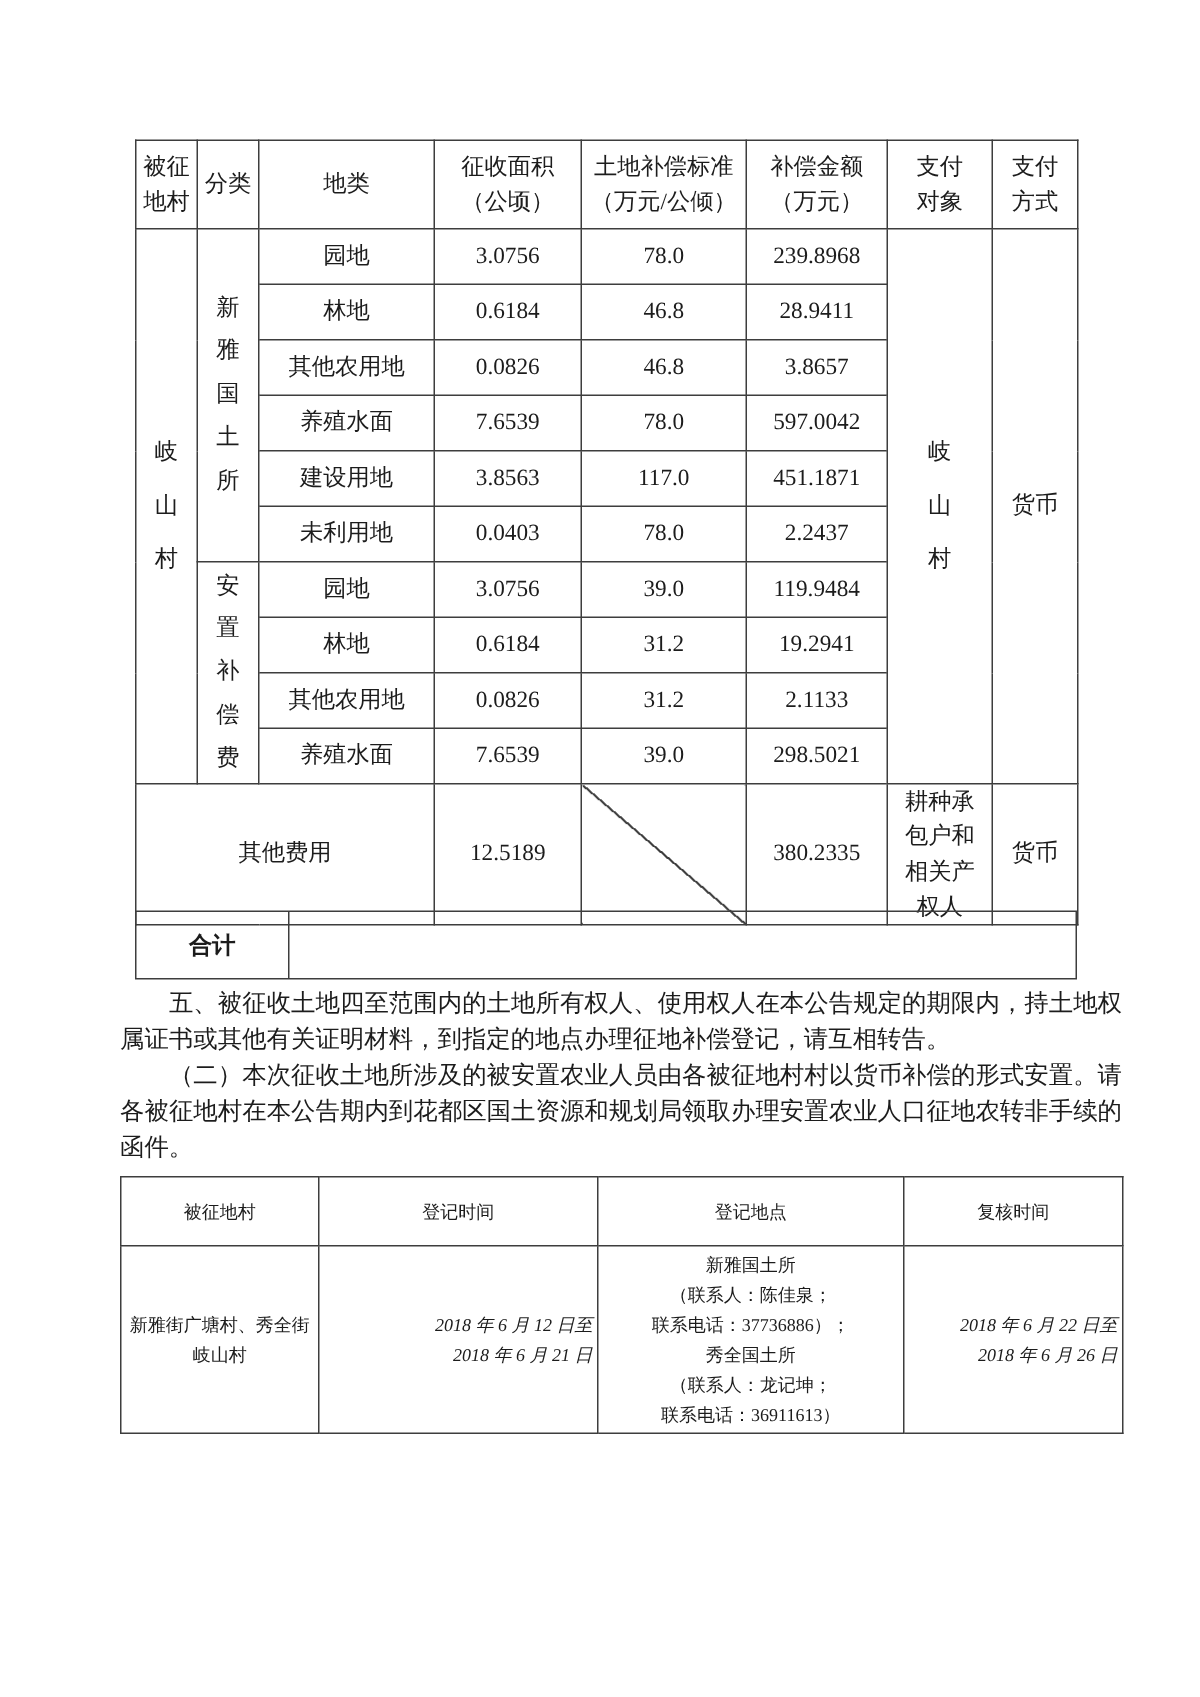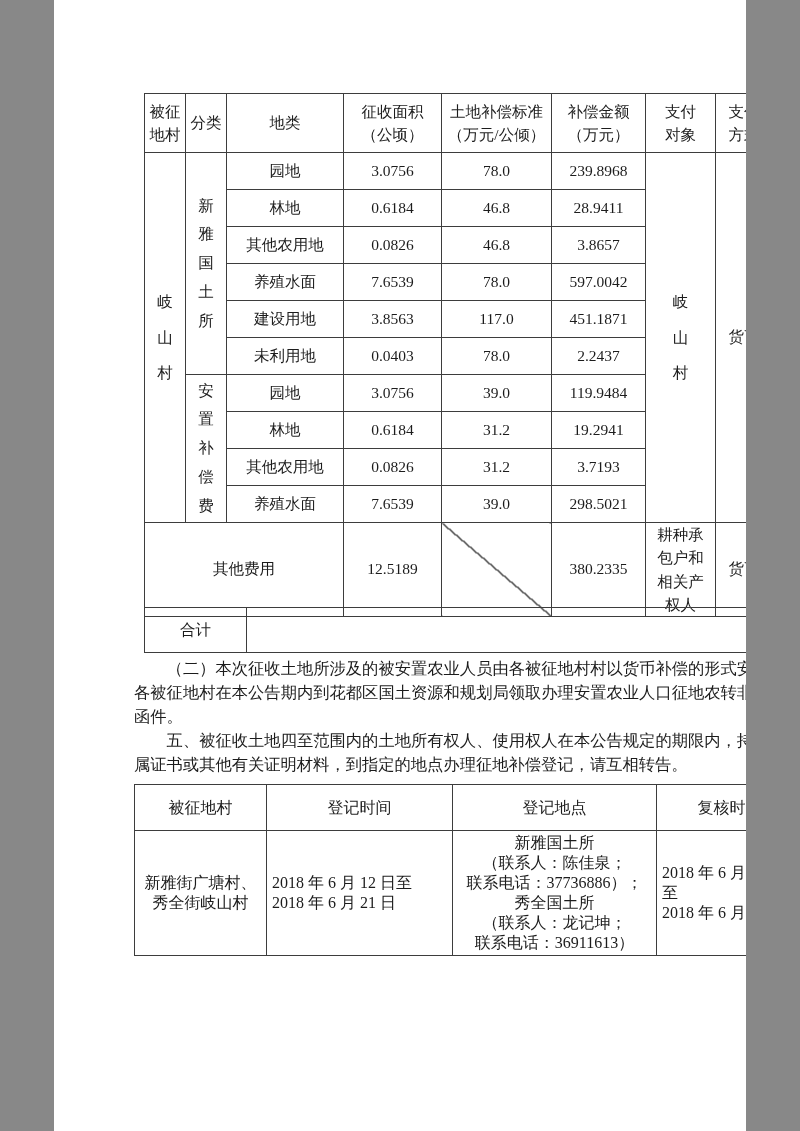--- a/index.html
+++ b/index.html
@@ -4,7 +4,7 @@
 <style>
   html,body{margin:0;padding:0;background:#888;}
   .page{
-    position:relative;width:692px;height:1131px;background:#ffffff;
+    position:relative;width:800px;height:1131px;background:#ffffff;
     margin:0 auto;overflow:hidden;
     font-family:"Liberation Serif","DejaVu Serif",serif;
     color:#1c1c1c;

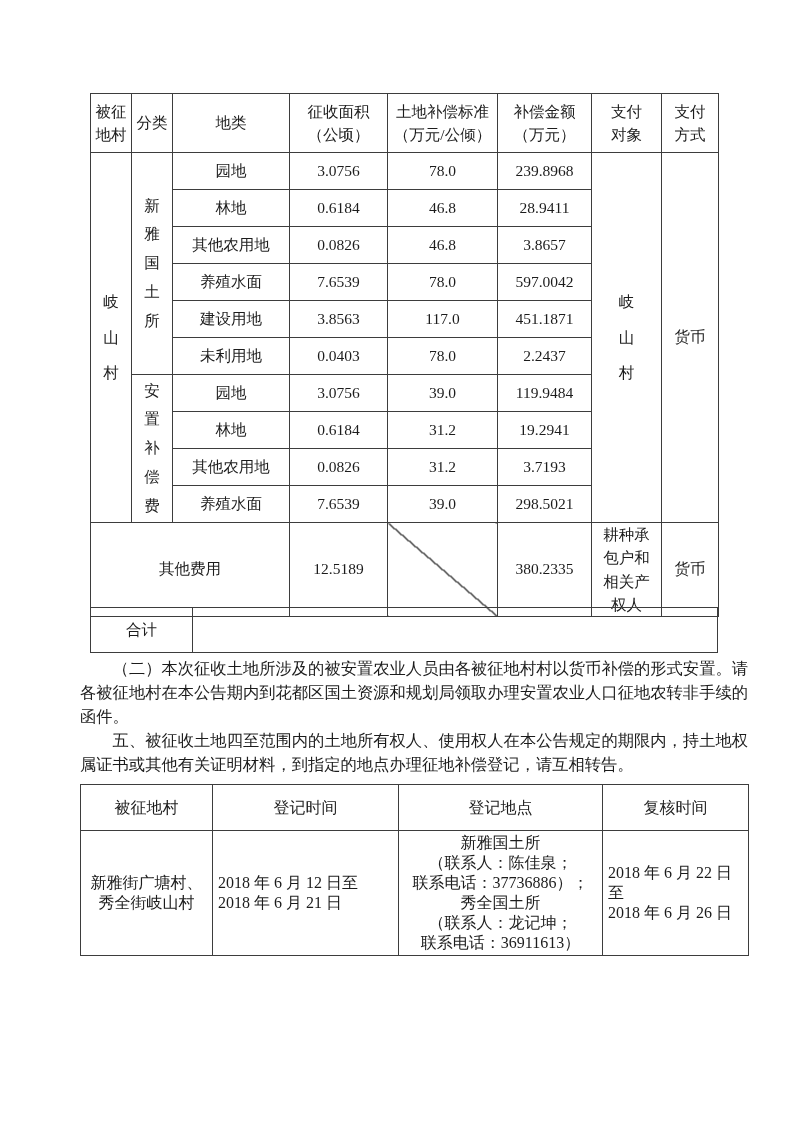--- a/index.html
+++ b/index.html
@@ -170,7 +170,7 @@
       <td>其他农用地</td>
       <td>0.0826</td>
       <td>31.2</td>
-      <td>3.7193</td>
+      <td>2.1133</td>
     </tr>
     <tr class="drow">
       <td>养殖水面</td>

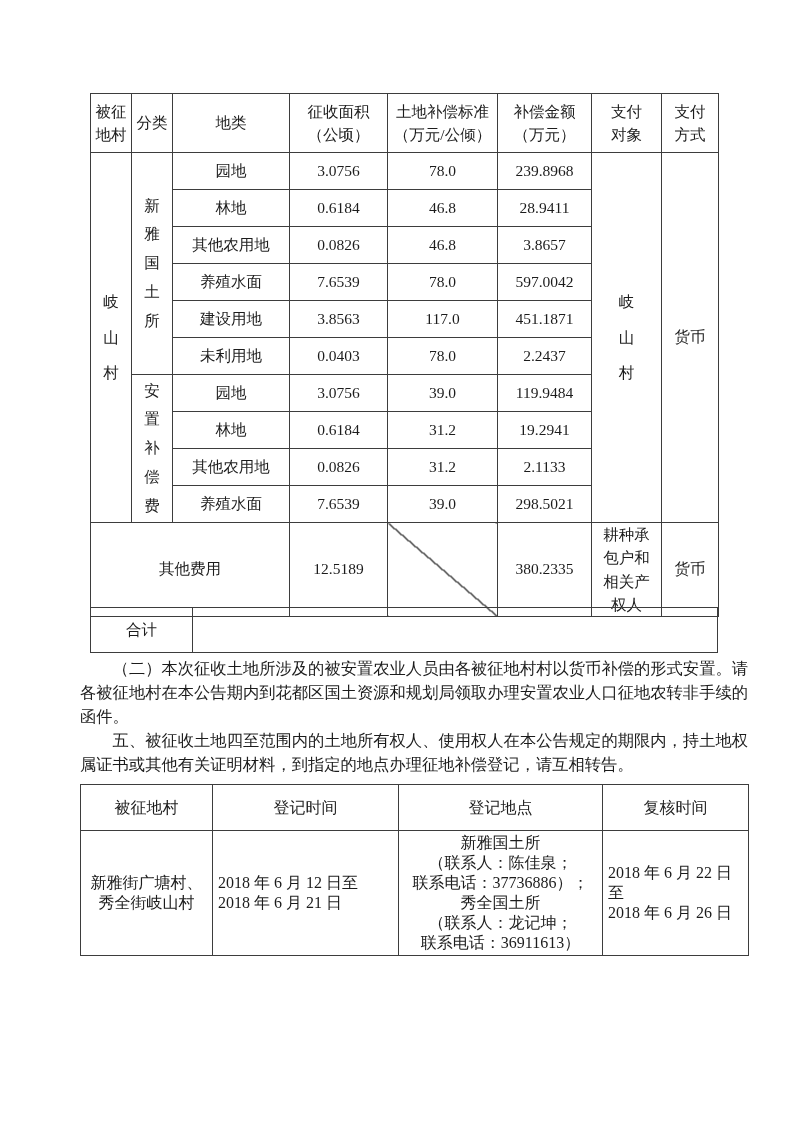--- a/index.html
+++ b/index.html
@@ -42,7 +42,7 @@
     display:flex;border:1px solid #3d3d3d;border-top:1px solid #3d3d3d;
     font-size:15.5px;
   }
-  .t1-total .cell{display:flex;align-items:center;justify-content:center;}
+  .t1-total .cell{display:flex;align-items:center;justify-content:center;font-weight:bold;}
   .t1-total .left{width:101px;border-right:1px solid #3d3d3d;}
   .t1-total .right{flex:1;}
   

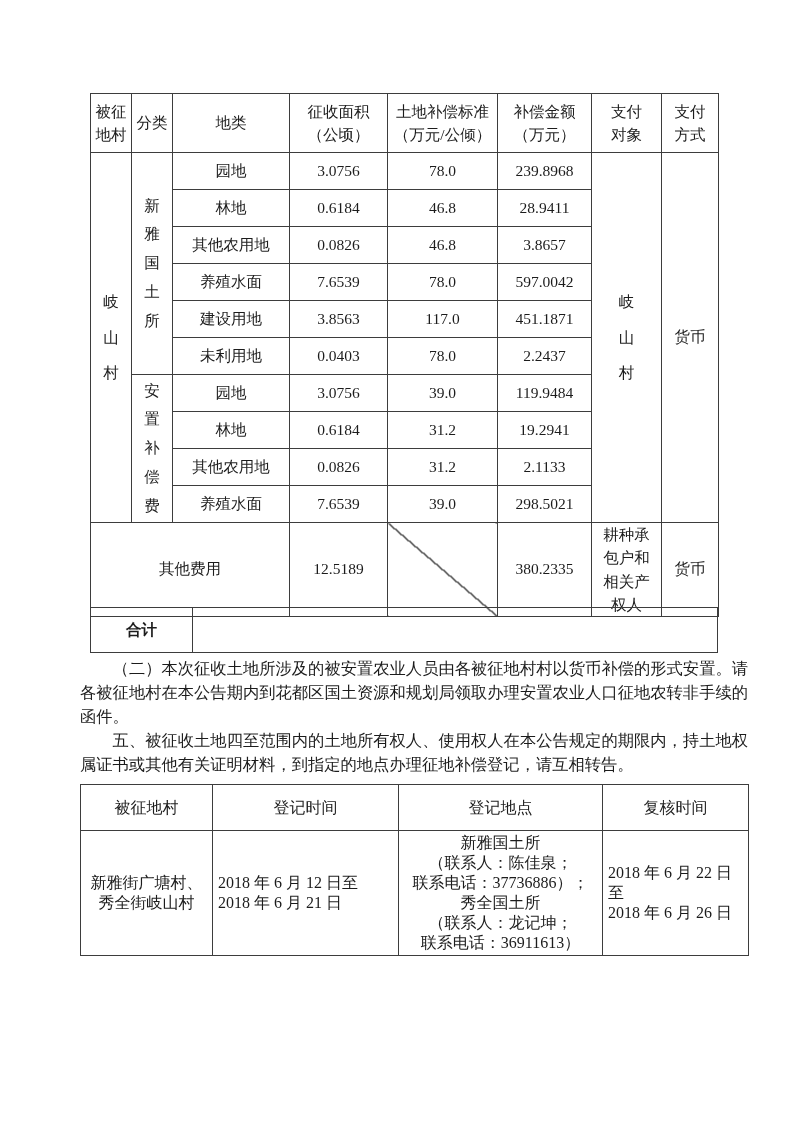--- a/index.html
+++ b/index.html
@@ -195,8 +195,8 @@
   </div>
 
   <div class="paras block1">
+    <p>五、被征收土地四至范围内的土地所有权人、使用权人在本公告规定的期限内，持土地权属证书或其他有关证明材料，到指定的地点办理征地补偿登记，请互相转告。</p>
     <p>（二）本次征收土地所涉及的被安置农业人员由各被征地村村以货币补偿的形式安置。请各被征地村在本公告期内到花都区国土资源和规划局领取办理安置农业人口征地农转非手续的函件。</p>
-    <p>五、被征收土地四至范围内的土地所有权人、使用权人在本公告规定的期限内，持土地权属证书或其他有关证明材料，到指定的地点办理征地补偿登记，请互相转告。</p>
   </div>
 
   <table class="t2">

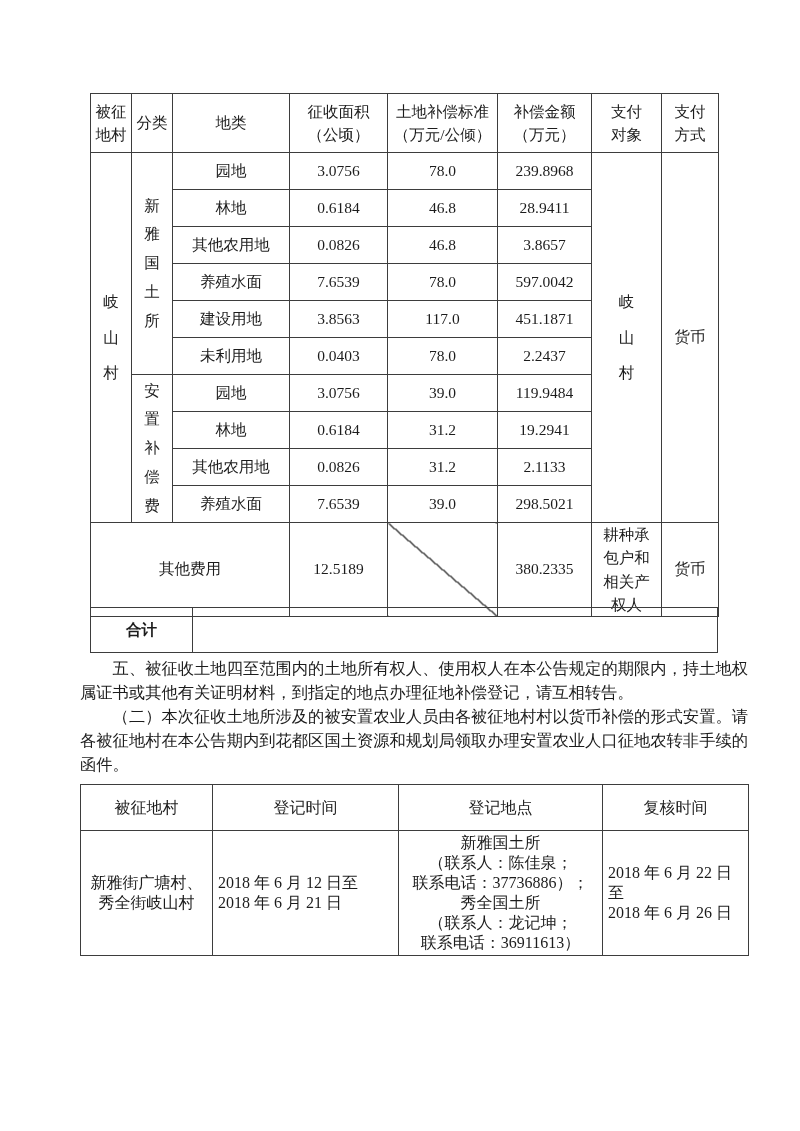--- a/index.html
+++ b/index.html
@@ -60,7 +60,7 @@
   }
   .t2 td,.t2 th{
     border:1px solid #3d3d3d;text-align:center;vertical-align:middle;
-    font-weight:normal;font-size:16px;padding:0 3px;line-height:20px;
+    font-weight:normal;font-size:12px;padding:0 3px;line-height:20px;
   }
   .t2 .hrow th{height:45px;}
   .t2 .drow td{height:124px;}

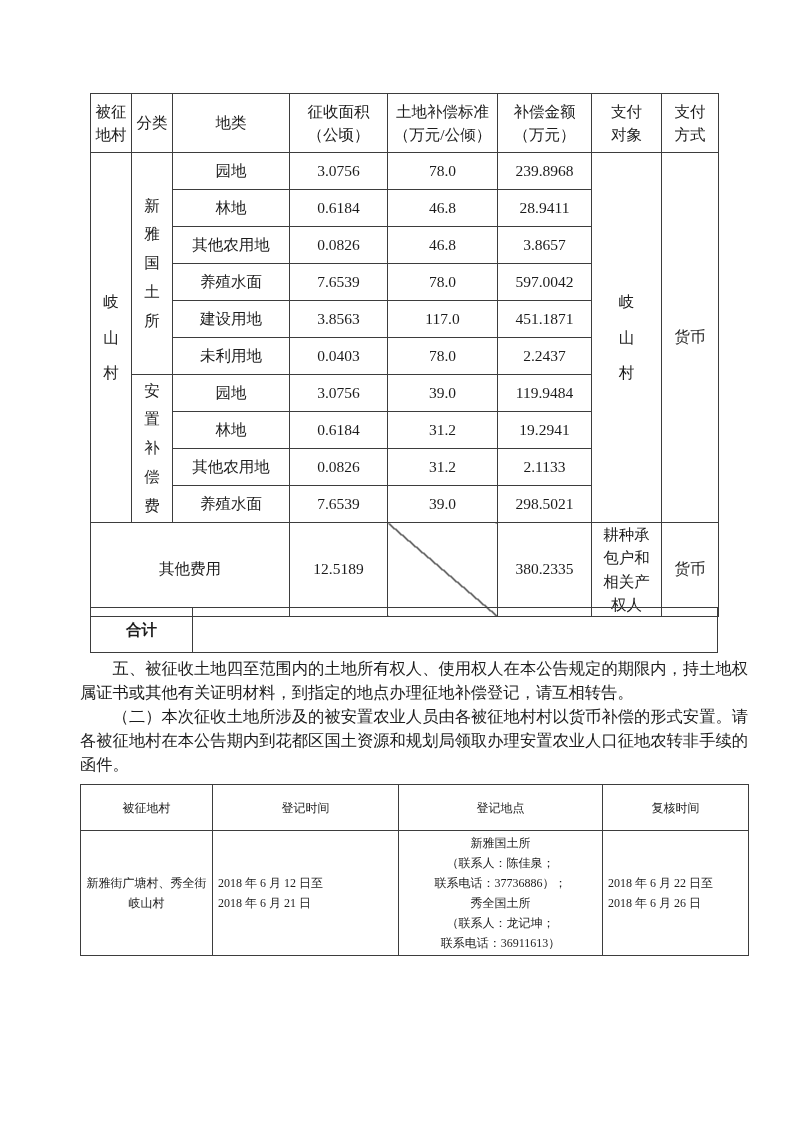--- a/index.html
+++ b/index.html
@@ -64,7 +64,7 @@
   }
   .t2 .hrow th{height:45px;}
   .t2 .drow td{height:124px;}
-  .t2 .tleft{text-align:left;padding-left:5px;}
+  .t2 .tleft{text-align:right;padding-left:5px;font-style:italic;}
   .t2 .line{display:block;}
 </style>
 </head>

